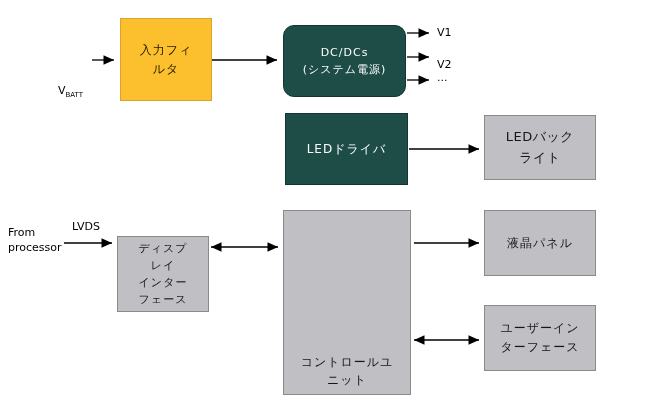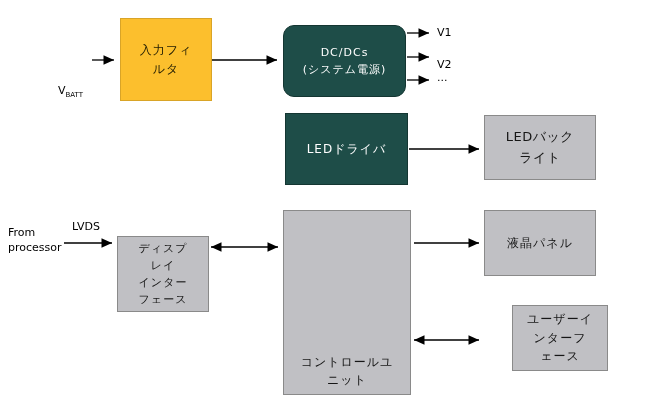--- a/index.html
+++ b/index.html
@@ -34,7 +34,7 @@
   .b-display-interface { left: 117px; top: 210px; width: 92px;  height: 76px; font-size: 11px; margin-top: 26px; }
   .b-control-unit      { left: 283px; top: 210px; width: 128px; height: 185px; justify-content: flex-end; }
   .b-lcd-panel         { left: 484px; top: 210px; width: 112px; height: 66px; }
-  .b-user-interface    { left: 484px; top: 305px; width: 96px; height: 66px; padding: 12px 14px; margin-left: 28px; }
+  .b-user-interface    { left: 484px; top: 305px; width: 112px; height: 66px; padding: 12px 14px; }
 
   .lbl { position: absolute; font-size: 11px; color: #000; white-space: nowrap; }
   .lbl-vbatt { left: 58px;  top: 40px; margin-top: 44px; }

